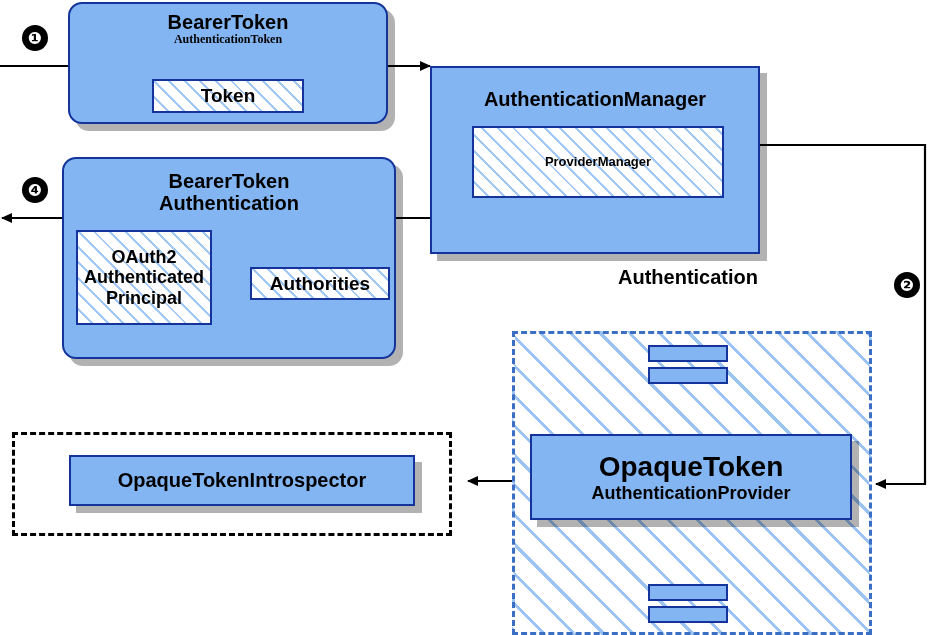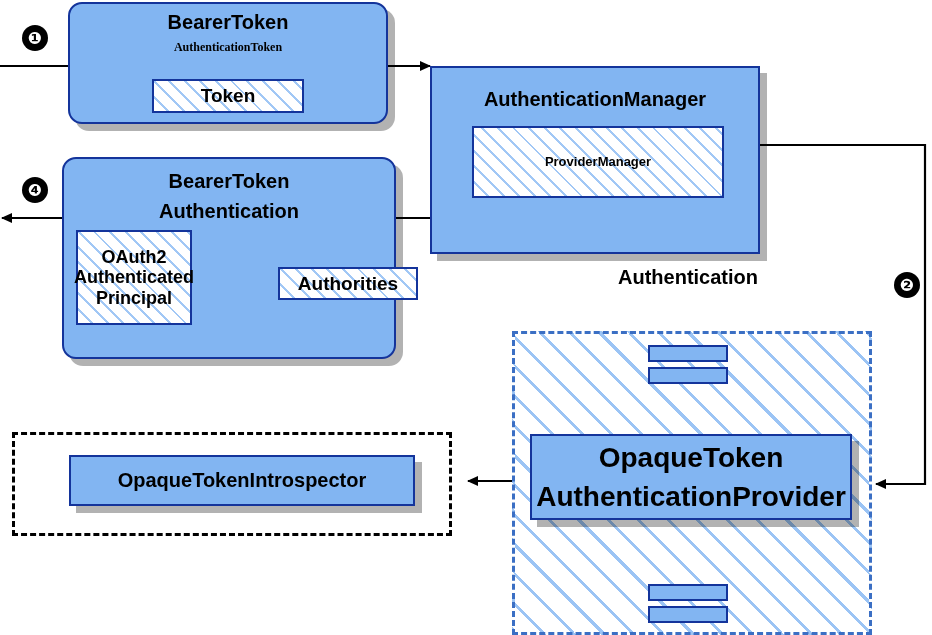--- a/index.html
+++ b/index.html
@@ -30,7 +30,6 @@
     font-weight: bold;
     text-align: center;
     line-height: 1.12;
-    gap: 8px;
   }
 
   

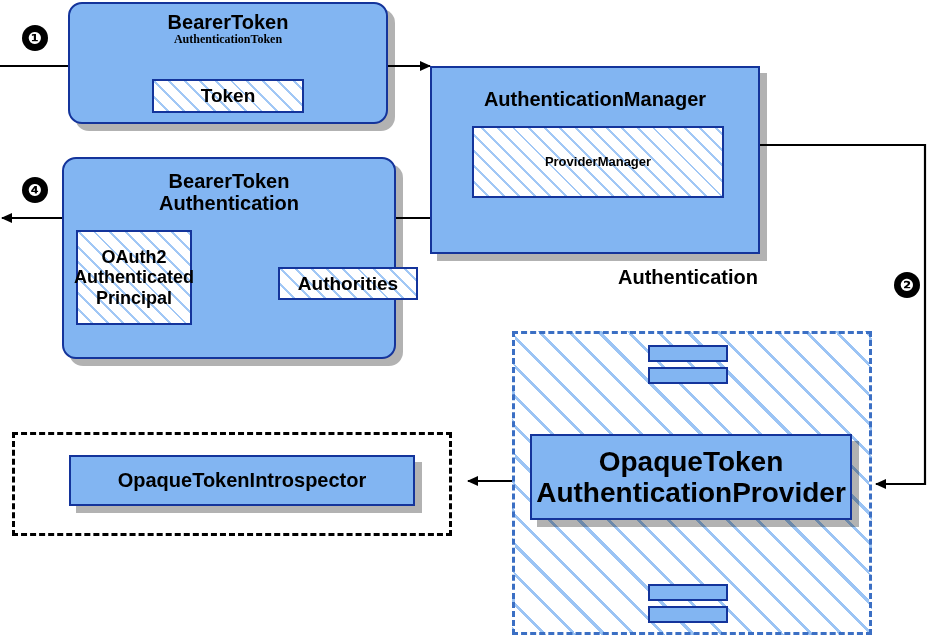--- a/index.html
+++ b/index.html
@@ -185,7 +185,7 @@
     <div class="node-title" style="font-size:20px;">BearerToken</div>
     <div class="node-title" style="font-size:20px;">Authentication</div>
 
-    <div class="hatch-box" style="left:12px; top:71px; width:116px; height:95px; font-size:18px;
+    <div class="hatch-box" style="left:12px; top:71px; width:136px; height:95px; font-size:18px;
                 flex-direction:column;">
       <span>OAuth2</span>
       <span>Authenticated</span>

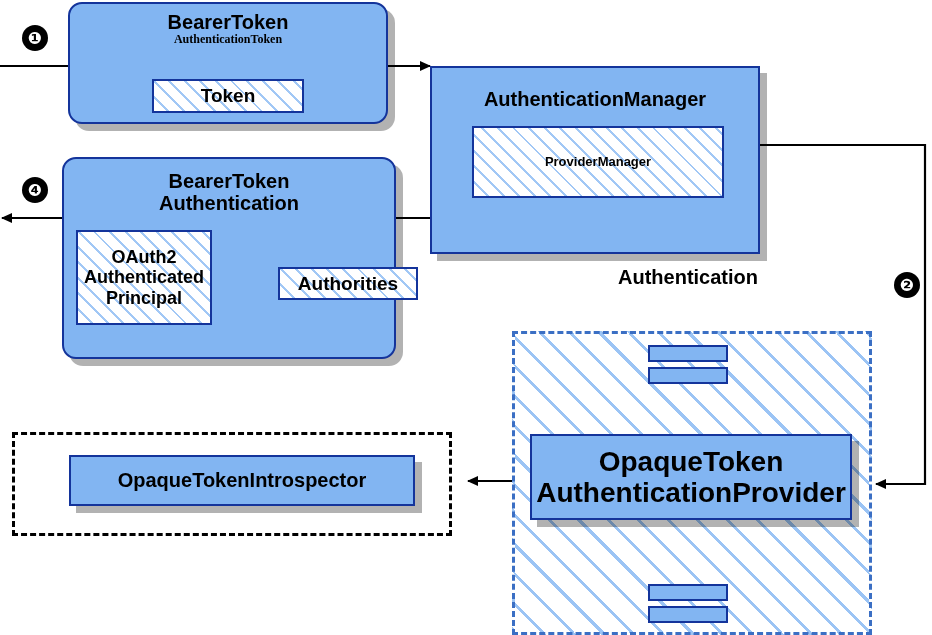--- a/index.html
+++ b/index.html
@@ -192,7 +192,7 @@
       <span>Principal</span>
     </div>
 
-    <div class="hatch-box" style="left:186px; top:108px; width:140px; height:33px; font-size:19px;margin-left:28px;">Authorities</div>
+    <div class="hatch-box" style="left:186px; top:108px; width:140px; height:33px; font-size:19px;">Authorities</div>
   </div>
 
   <div class="plain-label" style="left:560px; top:266px; width:256px; font-size:20px;">

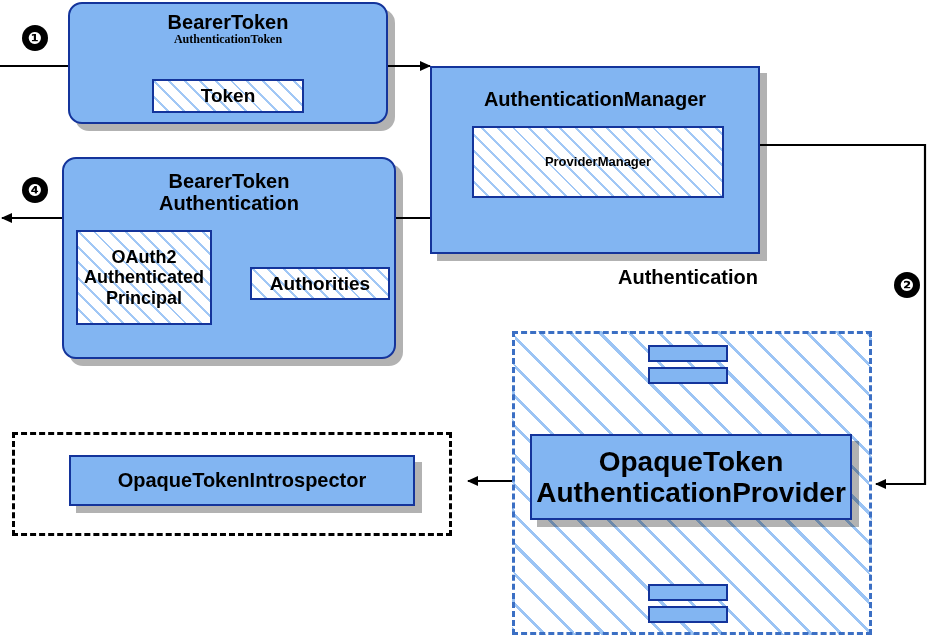--- a/index.html
+++ b/index.html
@@ -210,7 +210,7 @@
   <div class="node blue-fill shadow" style="left:530px; top:434px; width:322px; height:86px;
               justify-content:center;">
     <div class="node-title" style="font-size:28px;">OpaqueToken</div>
-    <div class="node-title" style="font-size:28px;">AuthenticationProvider</div>
+    <div class="node-title" style="font-size:18px;">AuthenticationProvider</div>
   </div>
 
   <div class="group-dashed-black" style="left:12px; top:432px; width:440px; height:104px;"></div>

